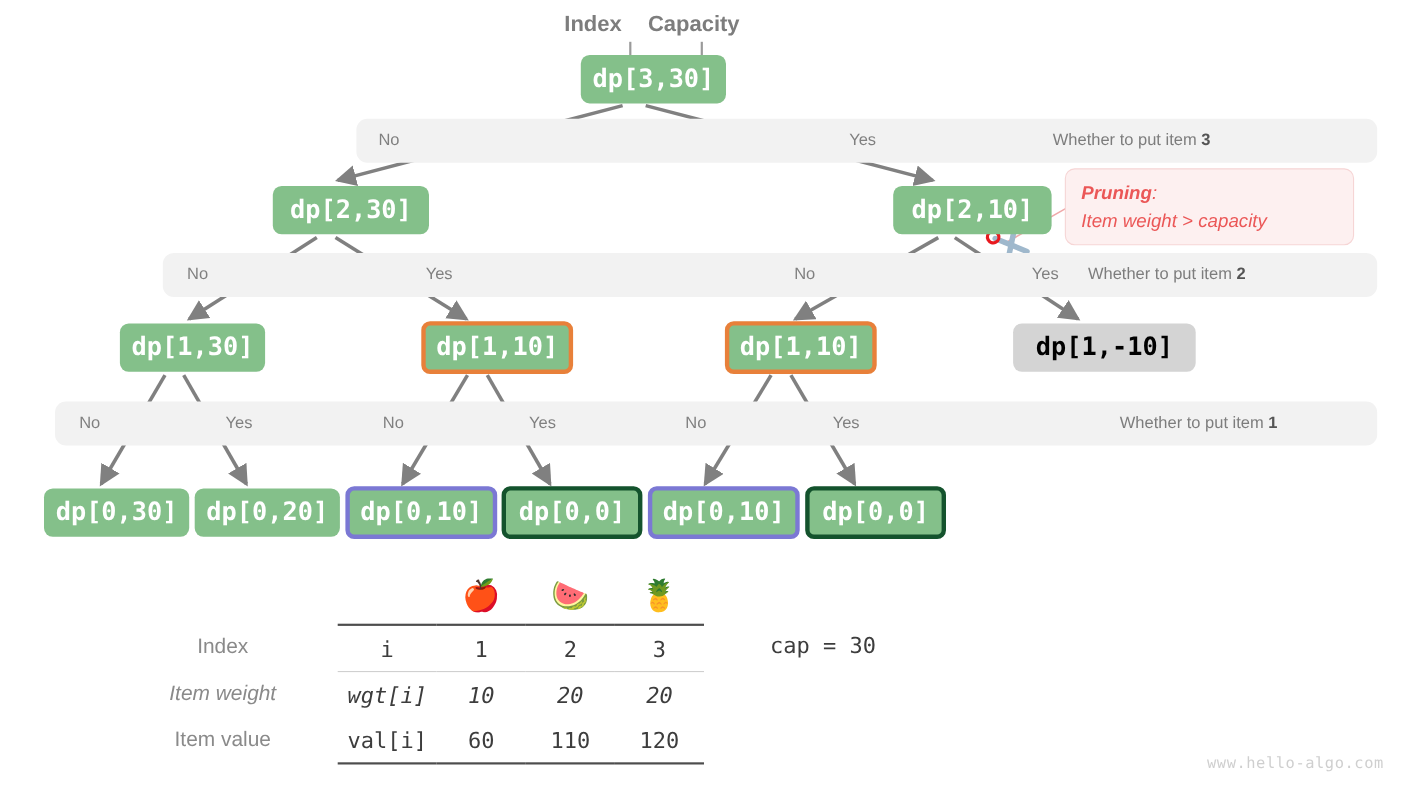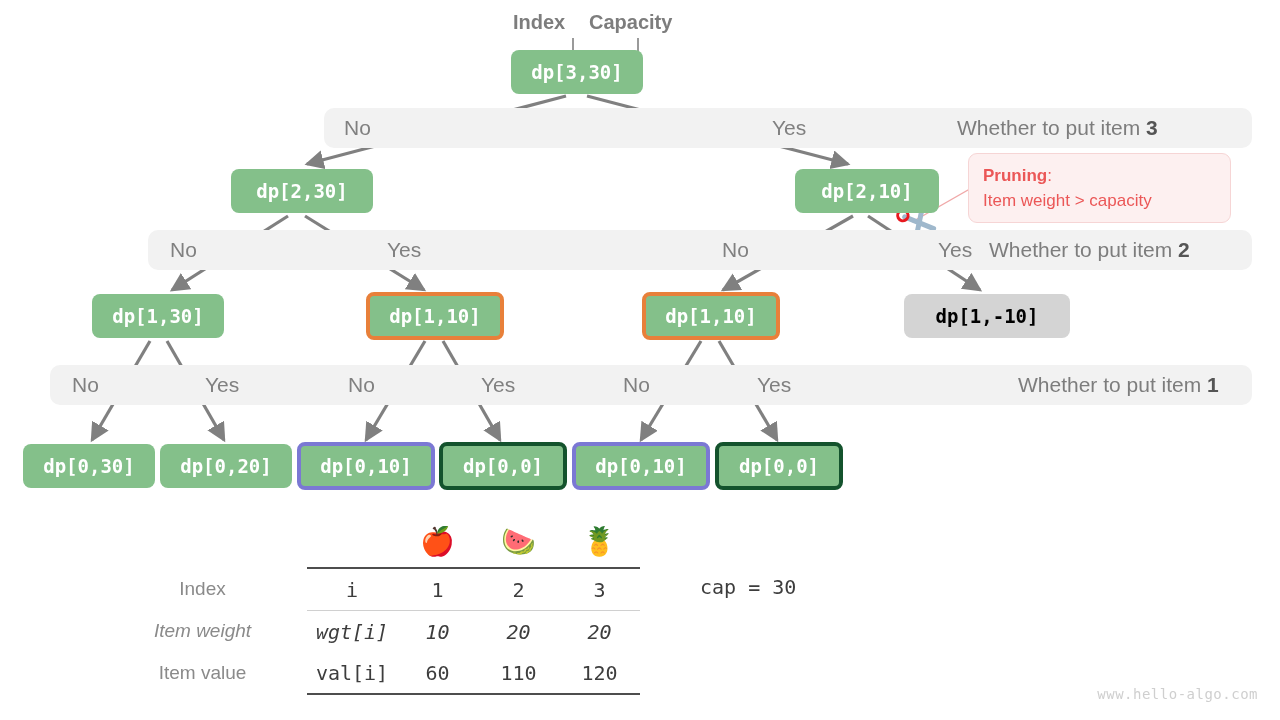--- a/index.html
+++ b/index.html
@@ -48,7 +48,7 @@
     color: #ffffff;
     border-radius: 8px;
     font-family: "DejaVu Sans Mono", monospace;
-    font-size: 19px;
+    font-size: 23px;
     font-weight: bold;
     display: flex;
     align-items: center;
@@ -56,6 +56,7 @@
     height: 44px;
     letter-spacing: 0px;
     white-space: nowrap;
+    margin-left: 17px;
   }
   .node.grey {
     background: #d4d4d4;

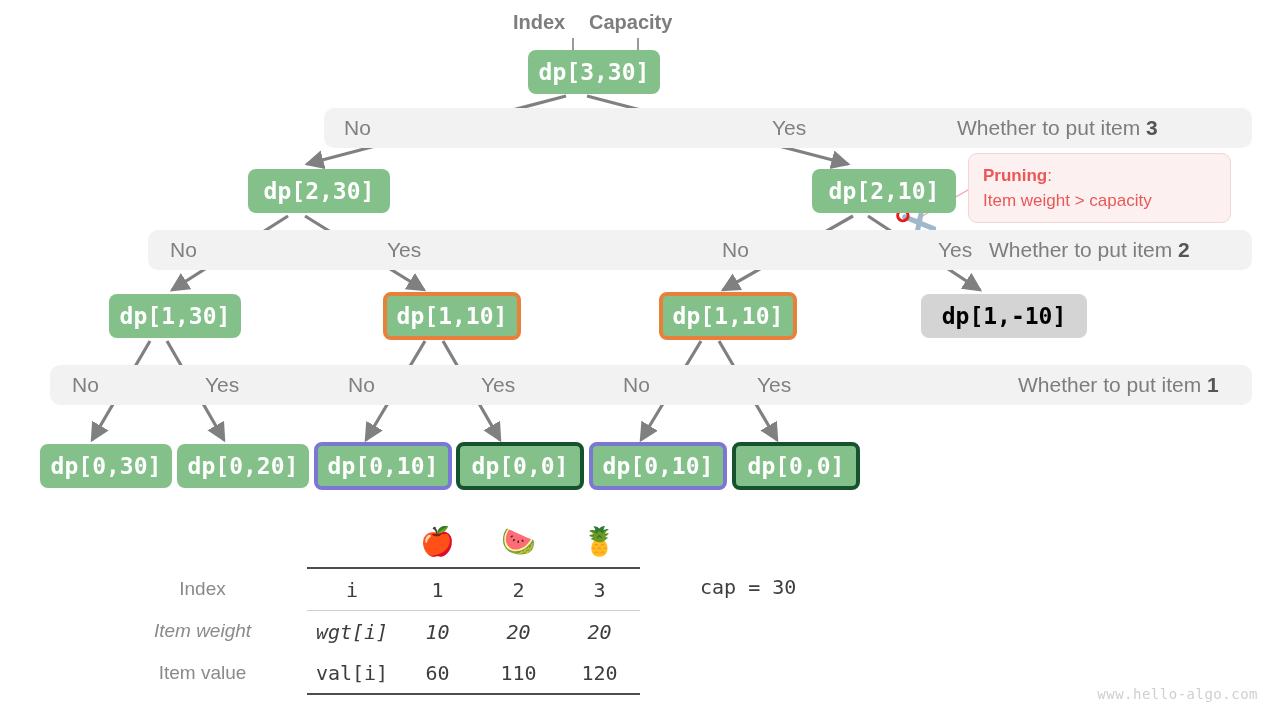--- a/index.html
+++ b/index.html
@@ -32,7 +32,7 @@
   .bar-label {
     position: absolute;
     color: #808080;
-    font-size: 21px;
+    font-size: 15px;
     line-height: 40px;
     white-space: nowrap;
     font-family: "Liberation Sans", sans-serif;

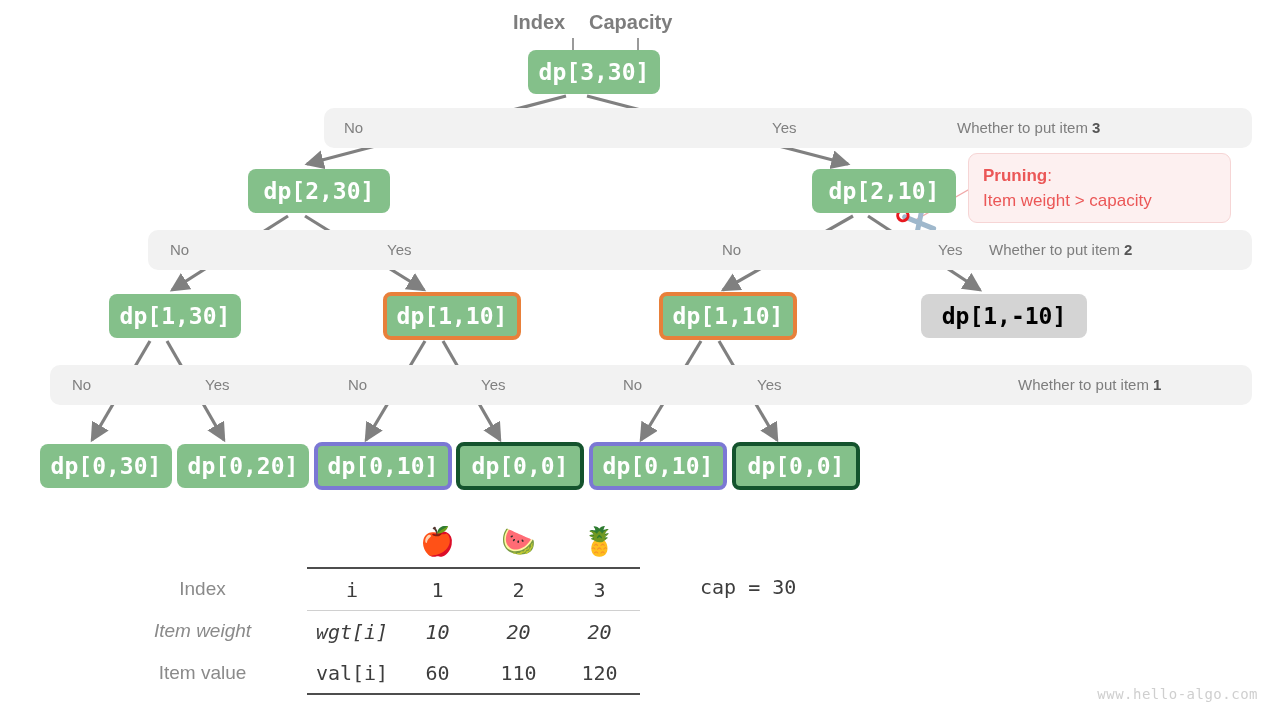--- a/index.html
+++ b/index.html
@@ -241,7 +241,7 @@
 <div class="node b-purple" style="left:572px;top:442px;width:138px;height:48px;">dp[0,10]</div>
 <div class="node b-blue" style="left:715px;top:442px;width:128px;height:48px;">dp[0,0]</div>
 
-<div class="pruning-box" style="left:968px;top:153px;width:263px;">
+<div class="pruning-box" style="left:968px;top:153px;width:263px;font-style:italic;">
   <div>
     <span class="pt">Pruning</span><span>:</span>
   </div>

